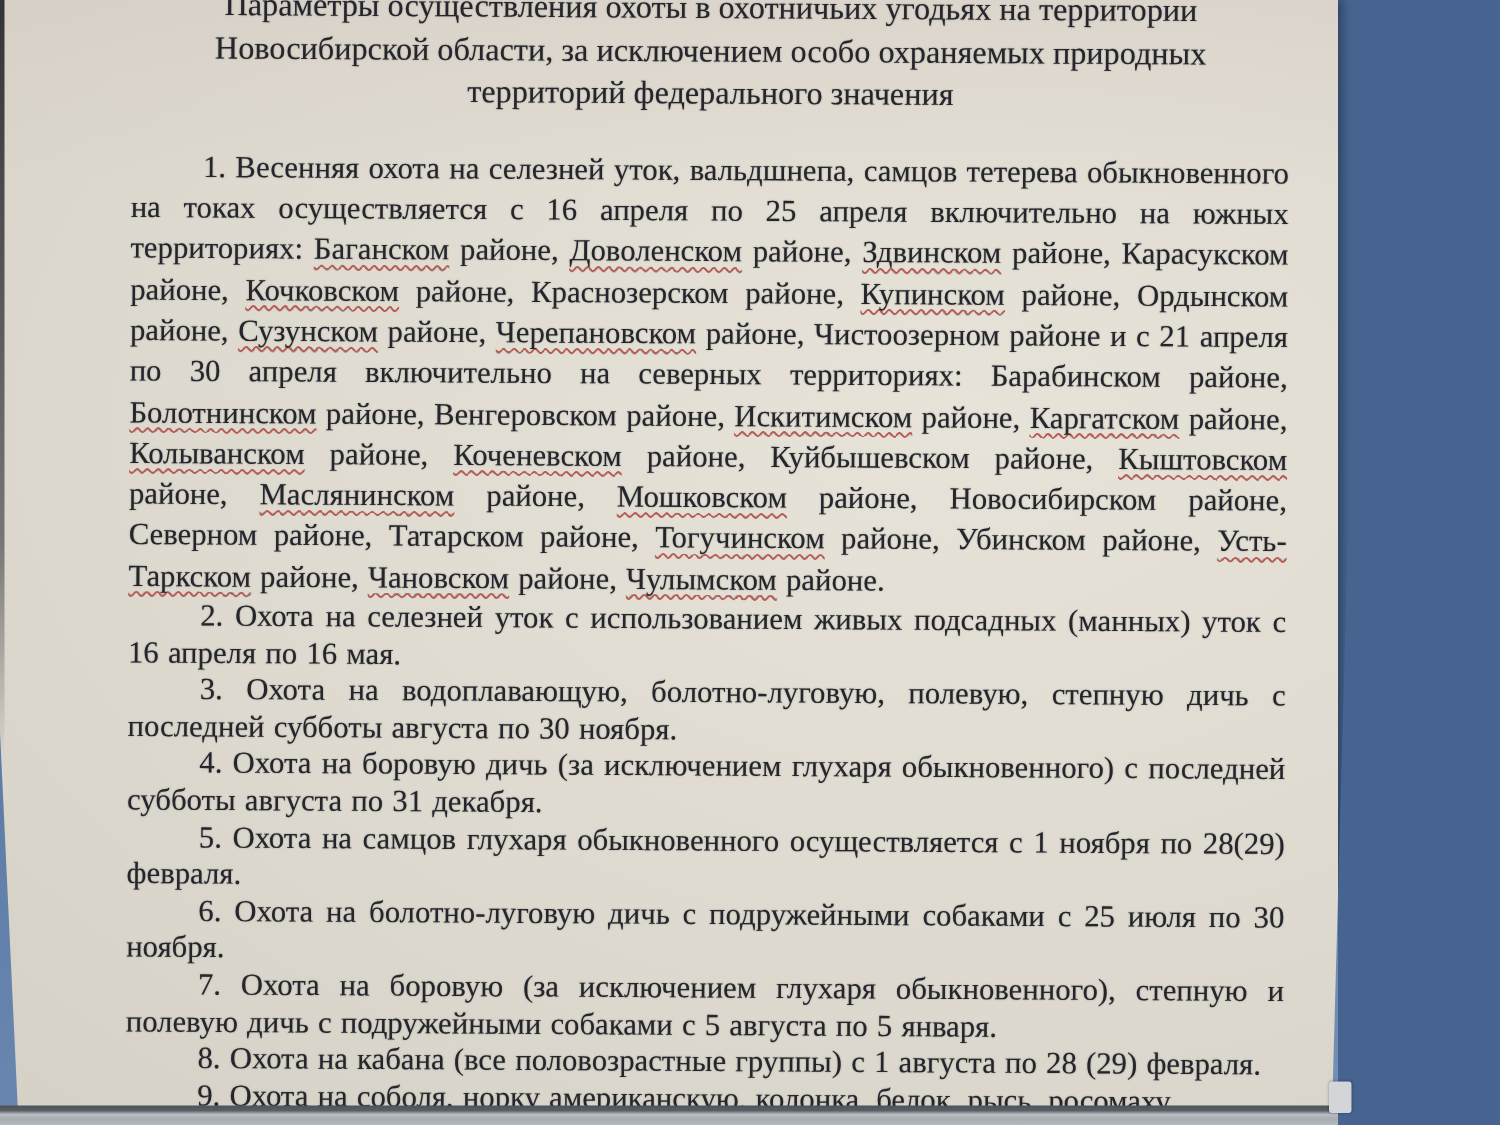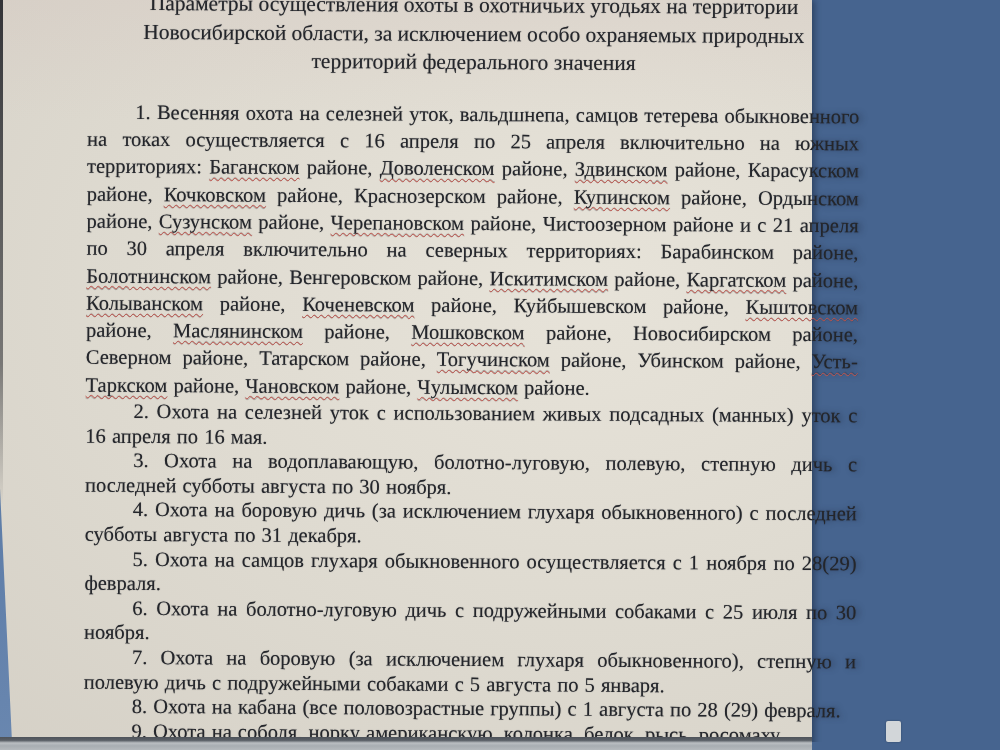--- a/index.html
+++ b/index.html
@@ -4,8 +4,8 @@
 <style>
   html,body{margin:0;padding:0;}
   body{width:1000px;height:750px;overflow:hidden;background:#46648f;}
-  .scene{position:relative;width:812px;height:750px;
-         font-family:"Liberation Serif","DejaVu Serif",serif;}
+  .scene{position:relative;width:880px;height:750px;
+         font-family:"Liberation Serif","DejaVu Serif",serif;padding-left:12px;}
 
   
   .desktop{position:absolute;inset:0;

